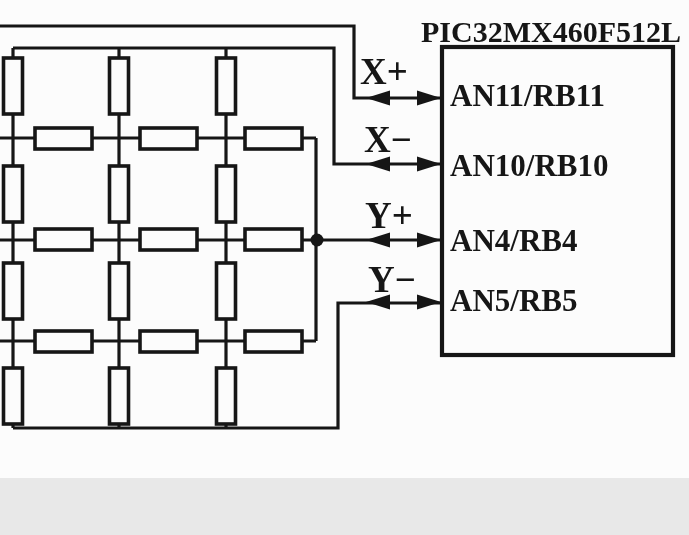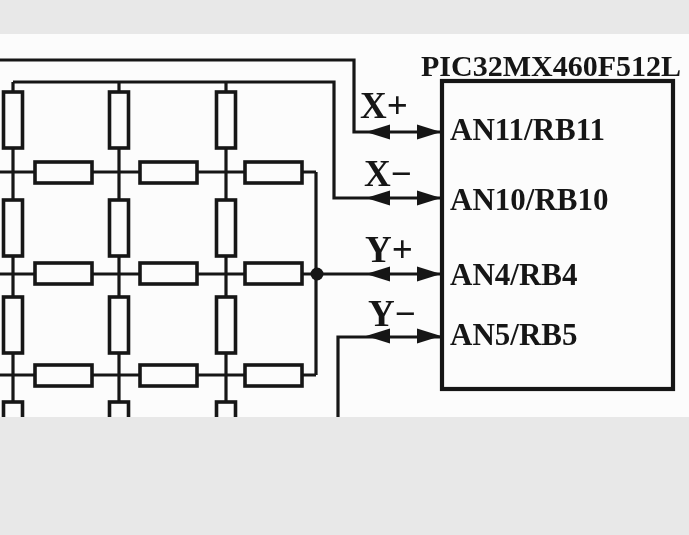--- a/index.html
+++ b/index.html
@@ -10,10 +10,9 @@
   .stage{
     position:relative;
     width:689px;
-    height:383px;
+    height:478px;
     background:#fcfcfc;
     overflow:hidden;
-    margin-top:34px;
   }
   .schematic{
     position:absolute;

